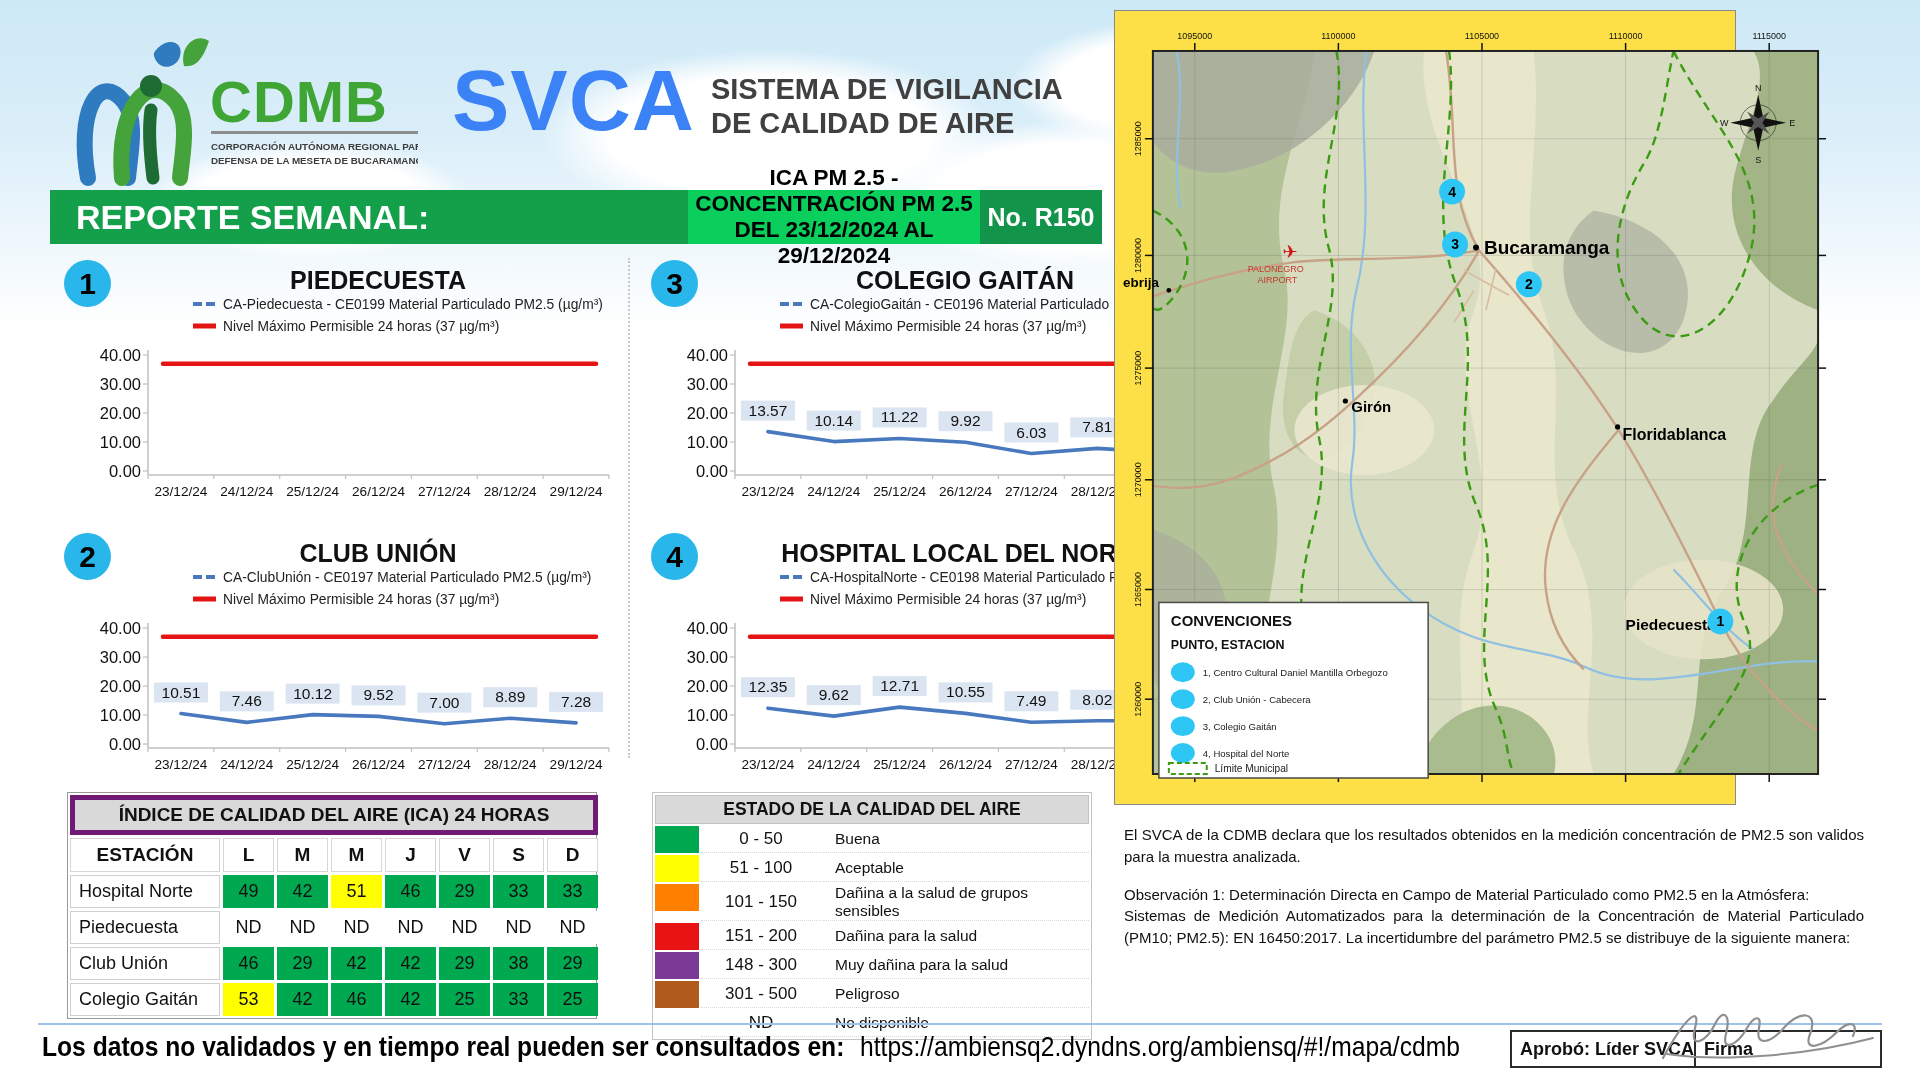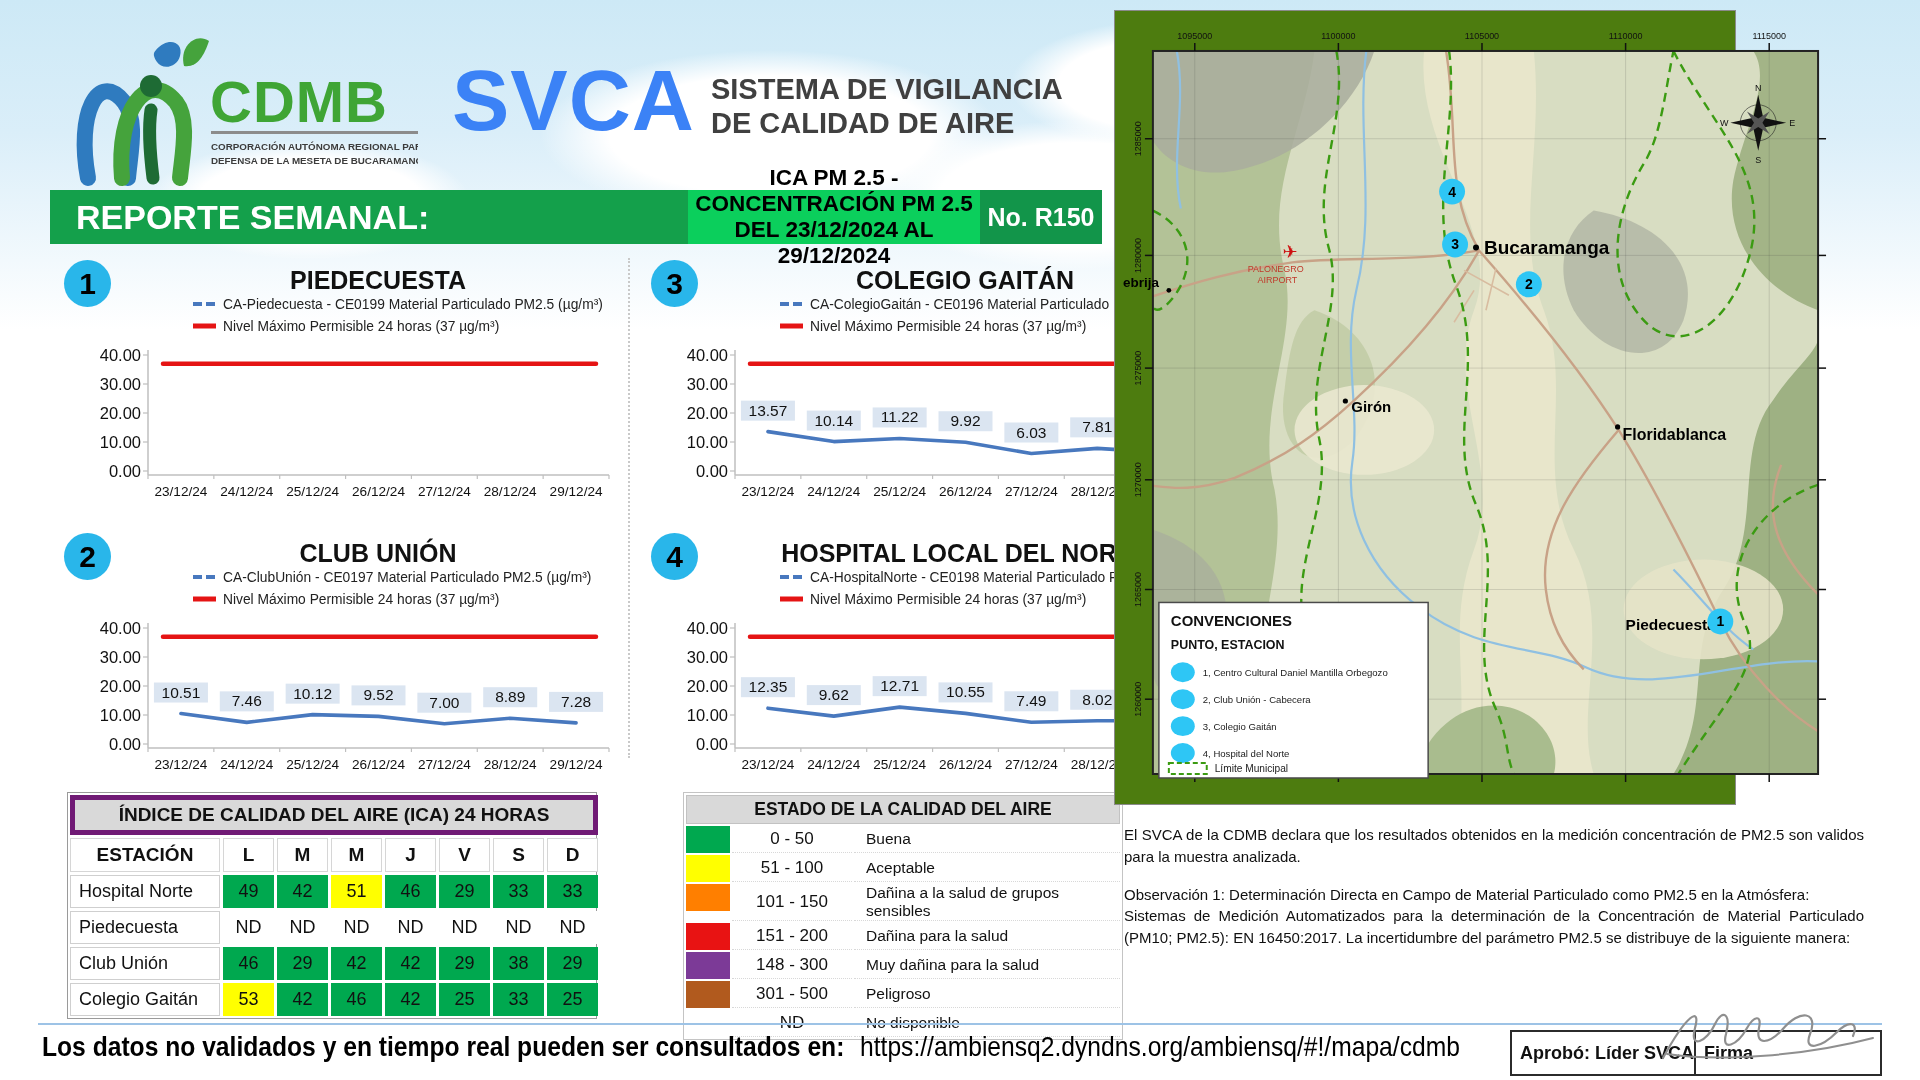--- a/index.html
+++ b/index.html
@@ -62,7 +62,7 @@
   .est-label{display:flex;align-items:center;font-size:15.5px;padding-left:12px;
              border-bottom:1px dotted #d8d8d8;}
 
-  .map-panel{position:absolute;left:1114px;top:10px;width:622px;height:795px;background:#4d7c0f;
+  .map-panel{position:absolute;left:1114px;top:10px;width:622px;height:795px;background:#fde047;
              border:1px solid #8a8a8a;box-sizing:border-box;}
 
   .notes{position:absolute;left:1124px;top:824px;width:740px;font-size:15px;line-height:1.45;

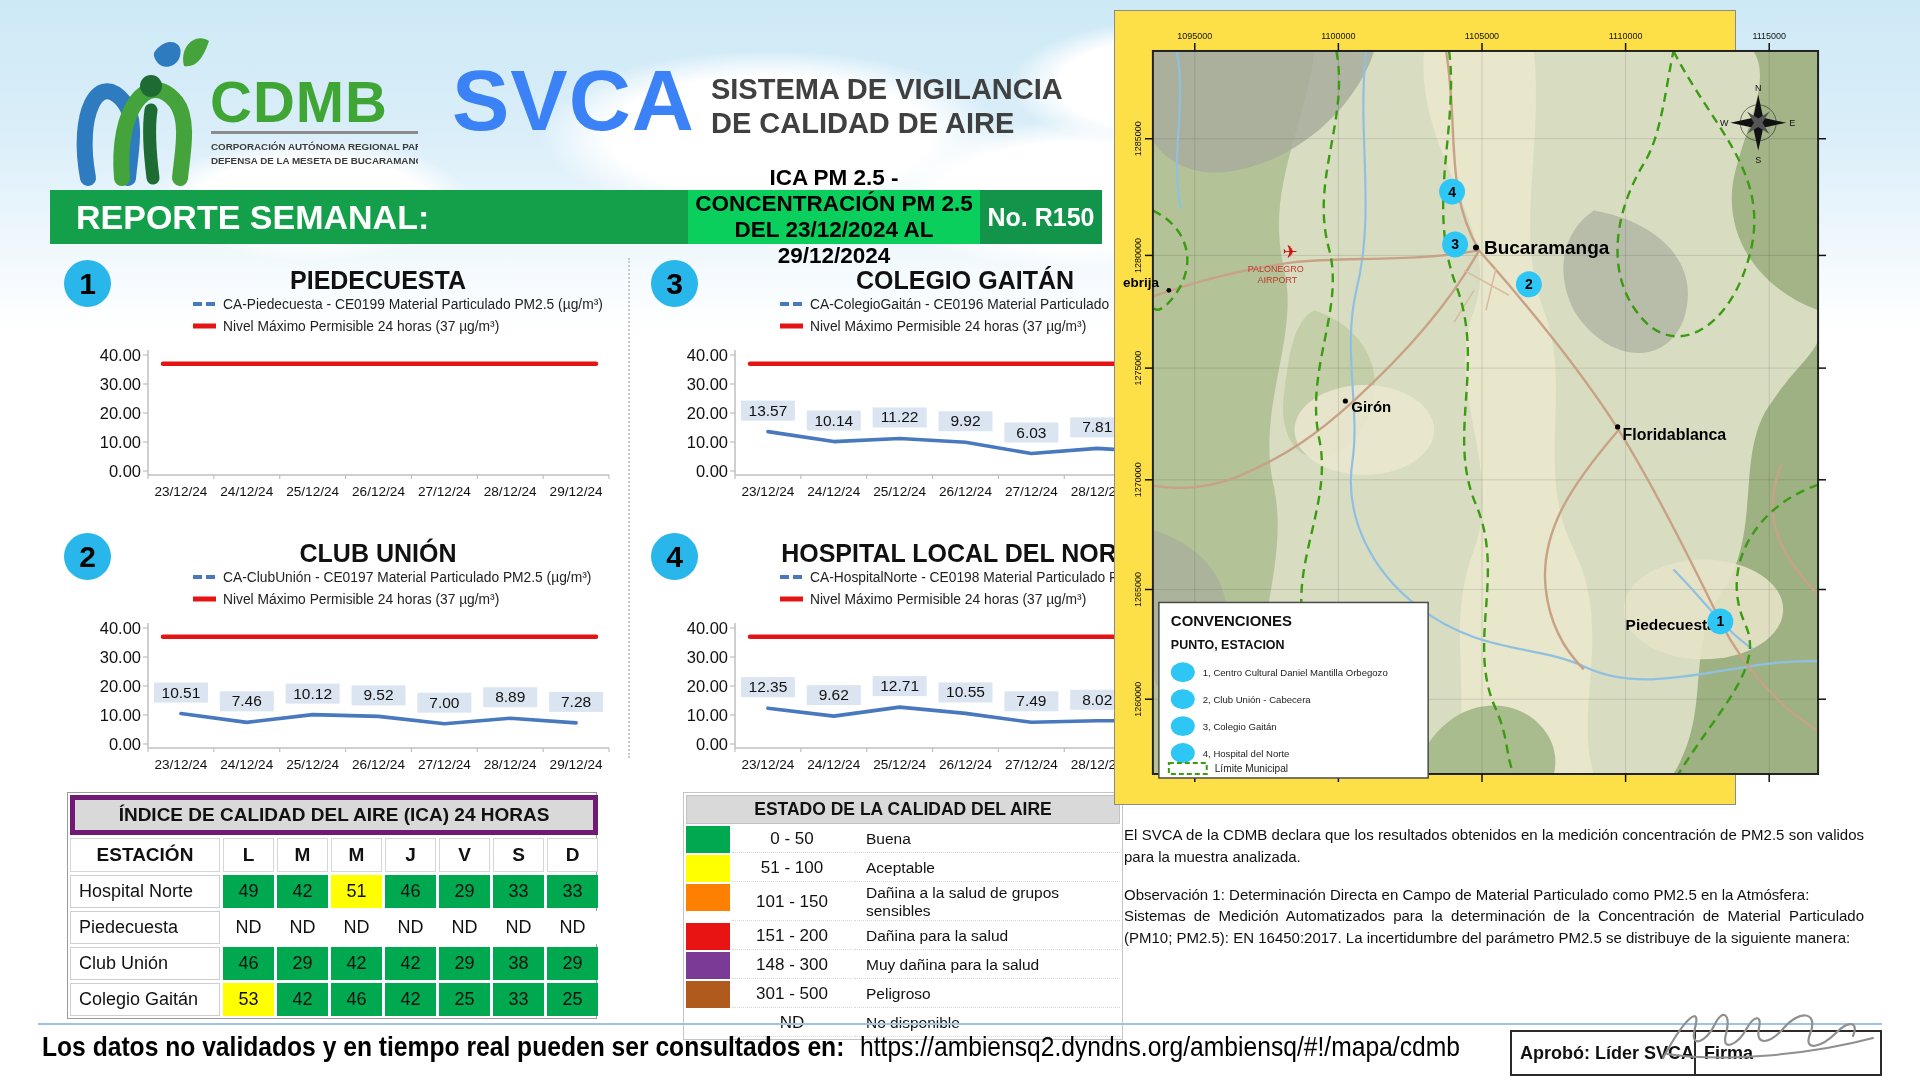--- a/index.html
+++ b/index.html
@@ -51,7 +51,7 @@
   .bg-yellow{background:#FFFF00;}
   .bg-none{background:#fff;}
 
-  .estado{position:absolute;left:683px;top:792px;width:440px;}
+  .estado{position:absolute;left:652px;top:792px;width:440px;}
   .estado-grid{display:grid;grid-template-columns:44px 120px 1fr;gap:2px;background:#fff;
                border:1px solid #c4c4c4;padding:2px;}
   .estado-title{grid-column:1/-1;background:#D9D9D9;border:1px solid #c2c2c2;text-align:center;

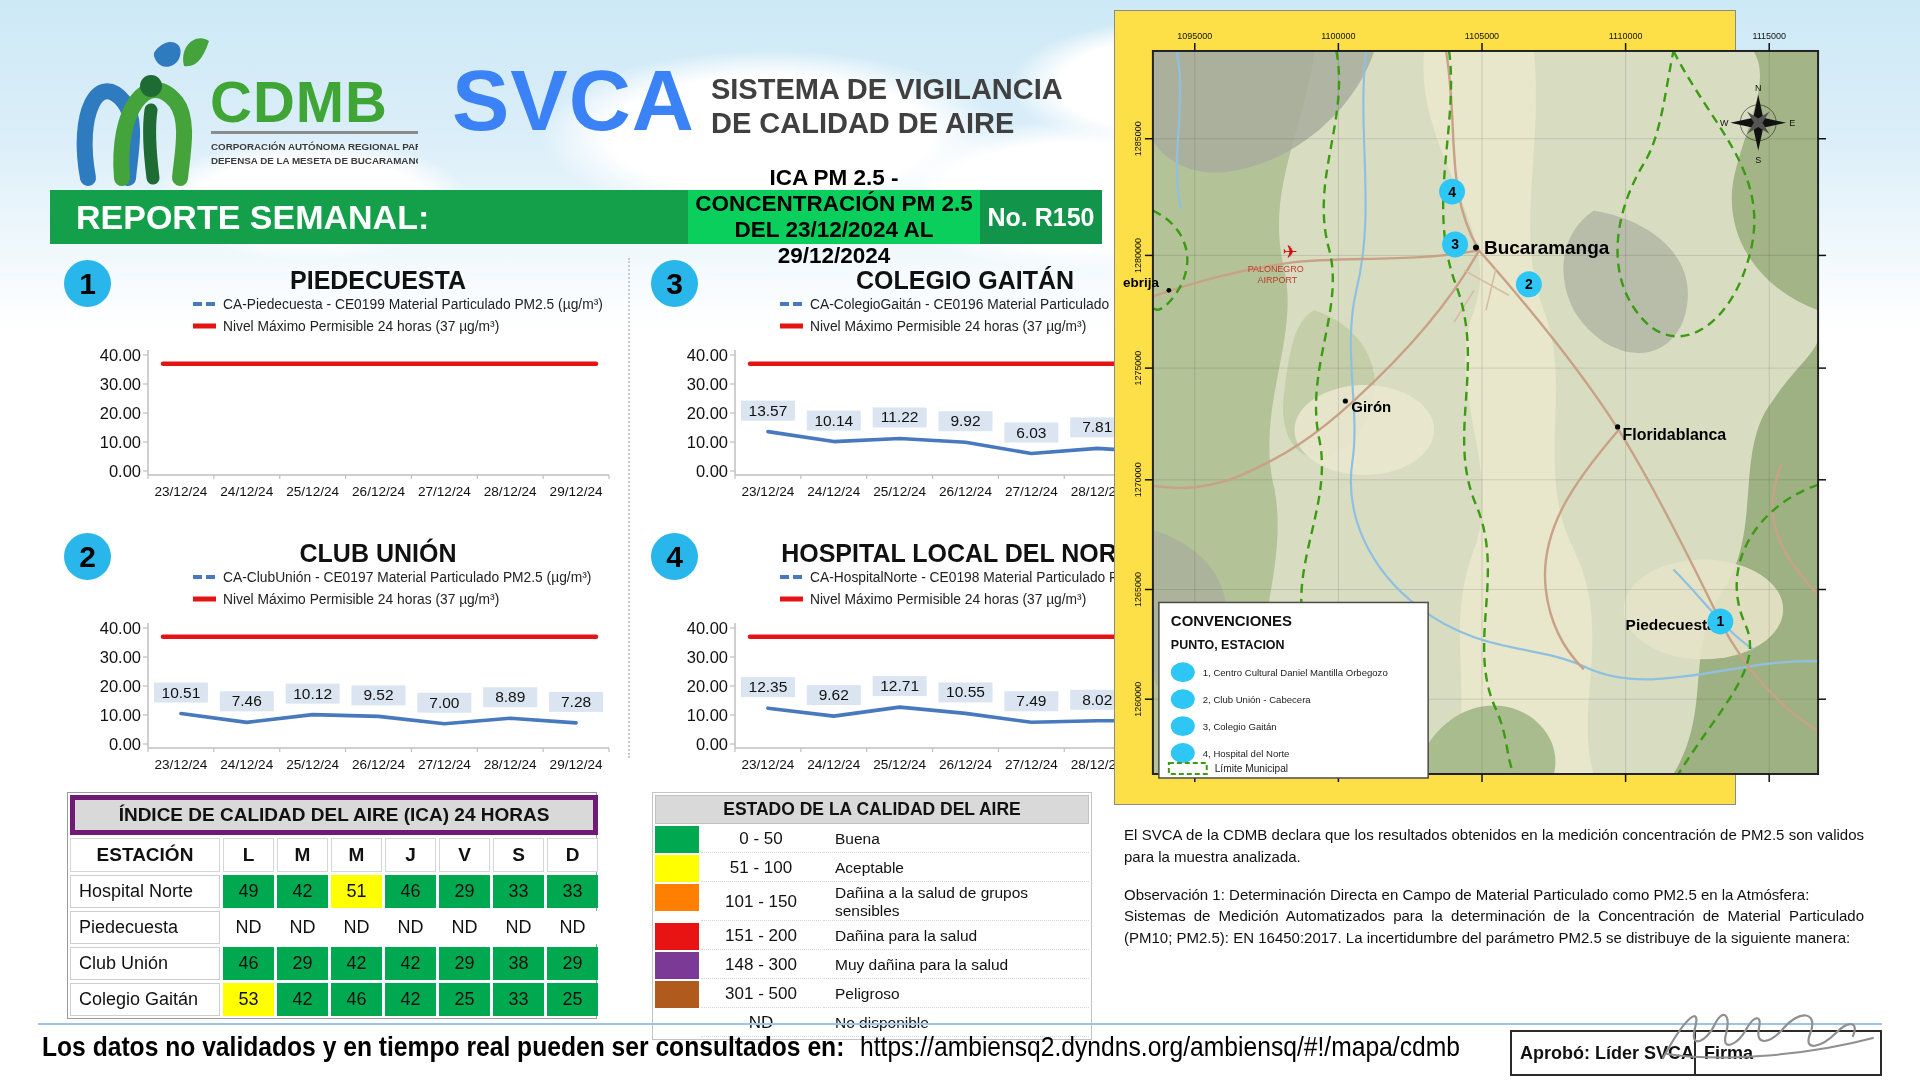--- a/index.html
+++ b/index.html
@@ -74,7 +74,7 @@
                  transform:scaleX(.88);transform-origin:left center;color:#000;}
   .fn-bold{font-weight:bold;}
   .fn-url{font-weight:normal;margin-left:10px;}
-  .approval{position:absolute;left:1510px;top:1030px;width:372px;height:46px;border:2px solid #2b2b2b;
+  .approval{position:absolute;left:1510px;top:1030px;width:372px;height:38px;border:2px solid #2b2b2b;
             display:flex;background:#fff;box-sizing:border-box;}
   .appr-cell1{width:184px;border-right:2px solid #2b2b2b;display:flex;align-items:center;
               padding-left:8px;font-weight:bold;font-size:18px;box-sizing:border-box;}

